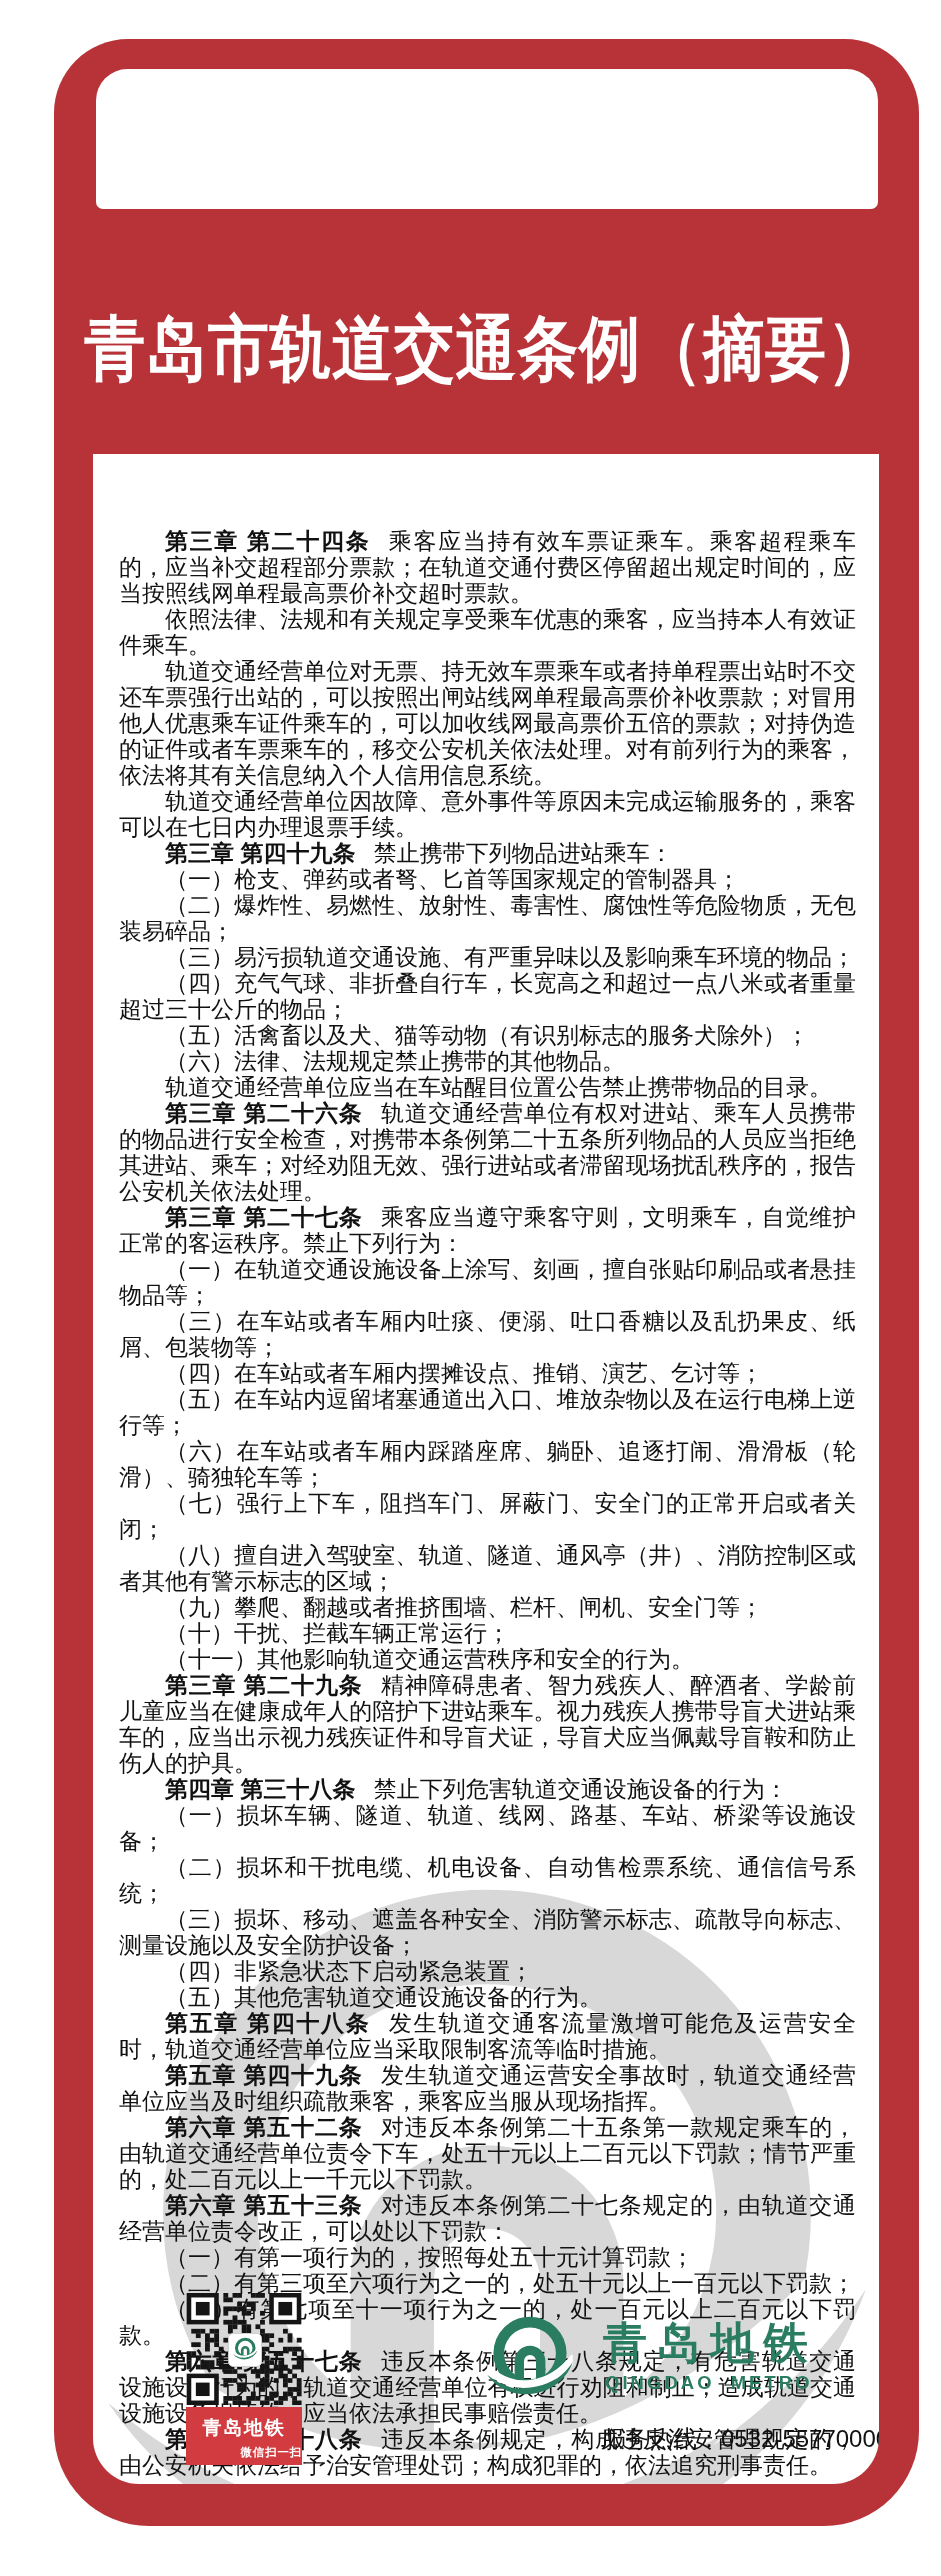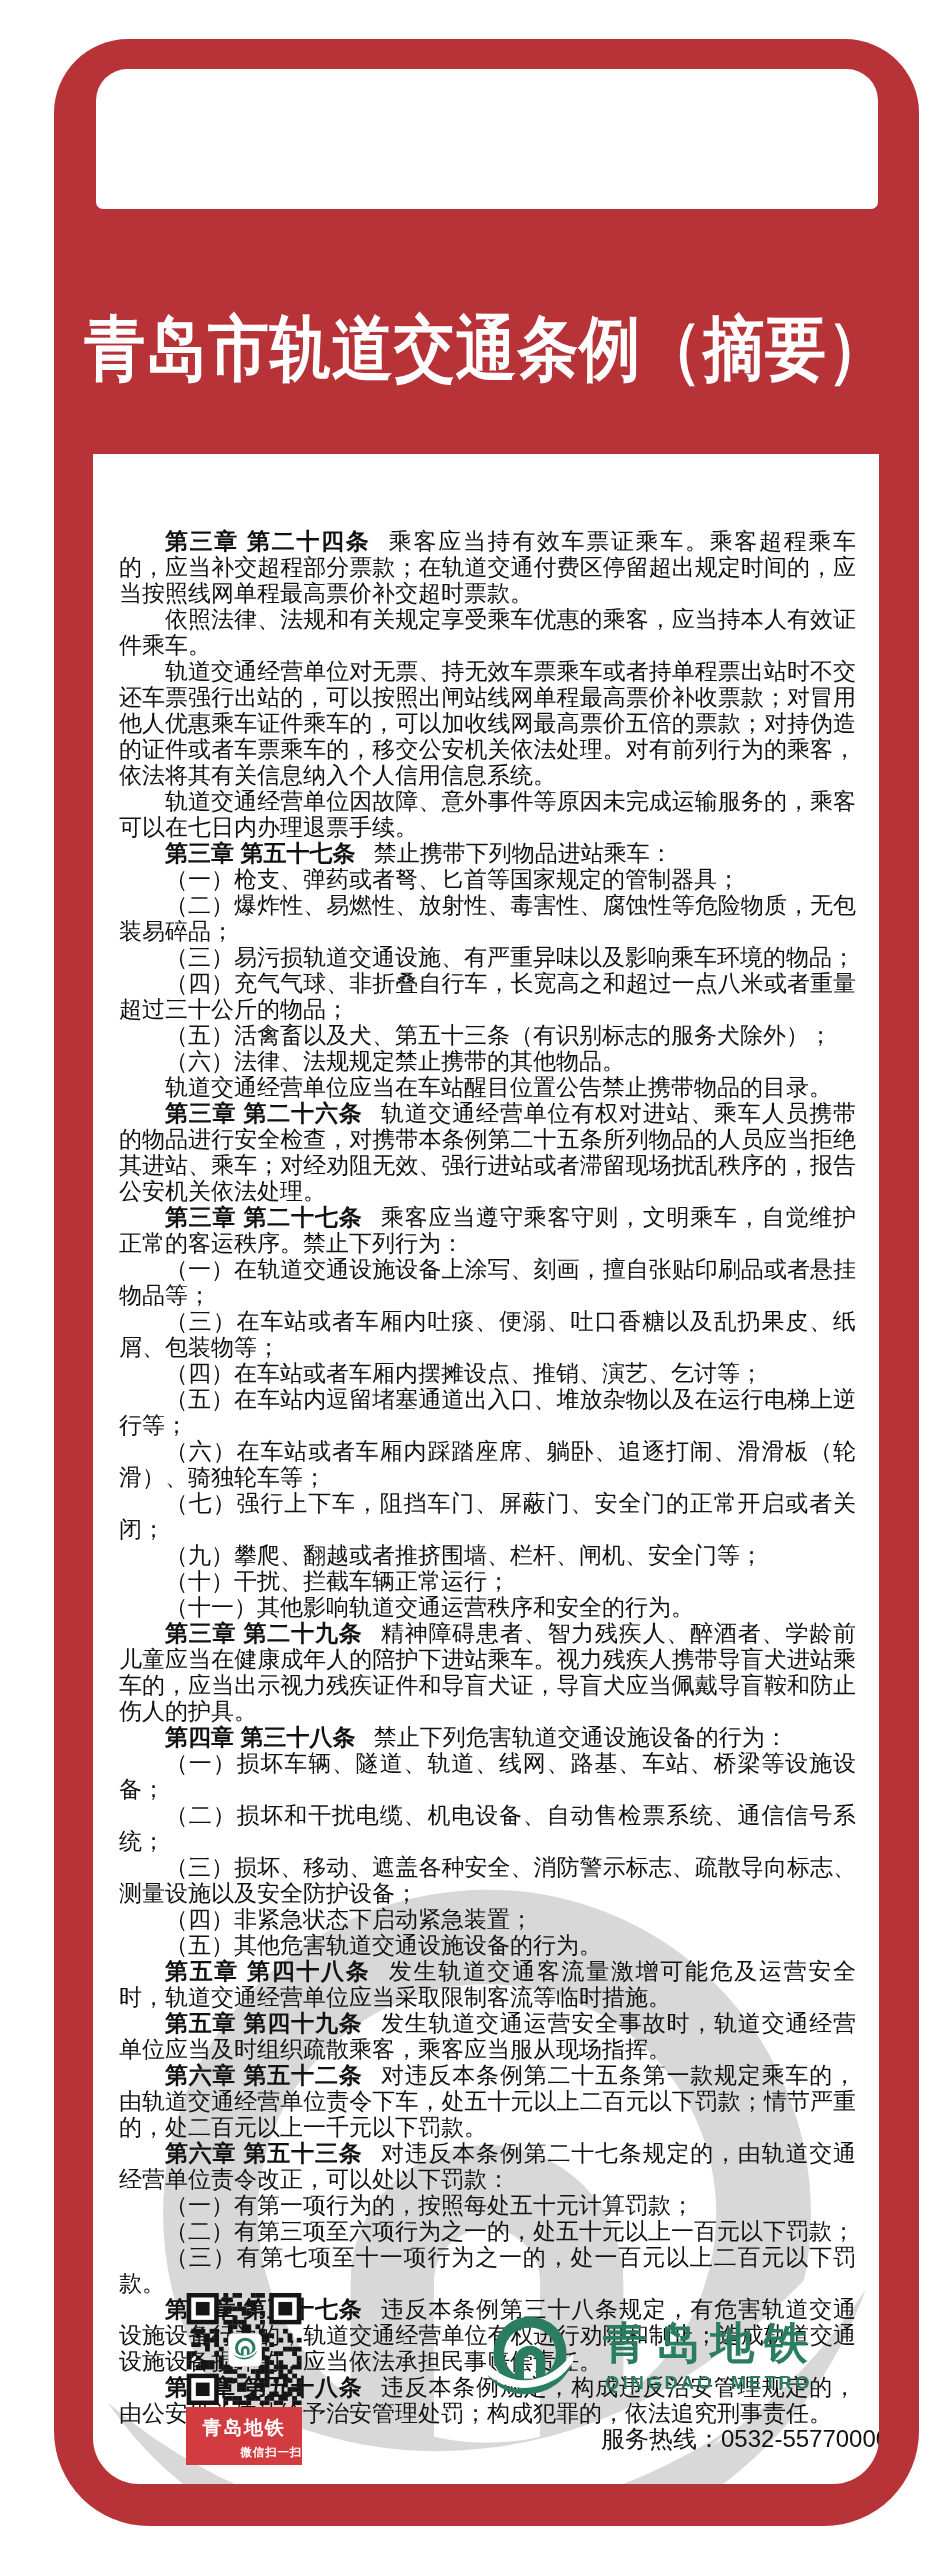--- a/index.html
+++ b/index.html
@@ -99,7 +99,7 @@
           </p>
 
           <p class="article">
-            <b class="art-head">第三章 第五十七条</b><span class="art-body">禁止携带下列物品进站乘车：</span>
+            <b class="art-head">第三章 第四十九条</b><span class="art-body">禁止携带下列物品进站乘车：</span>
           </p>
 
           <p class="article">

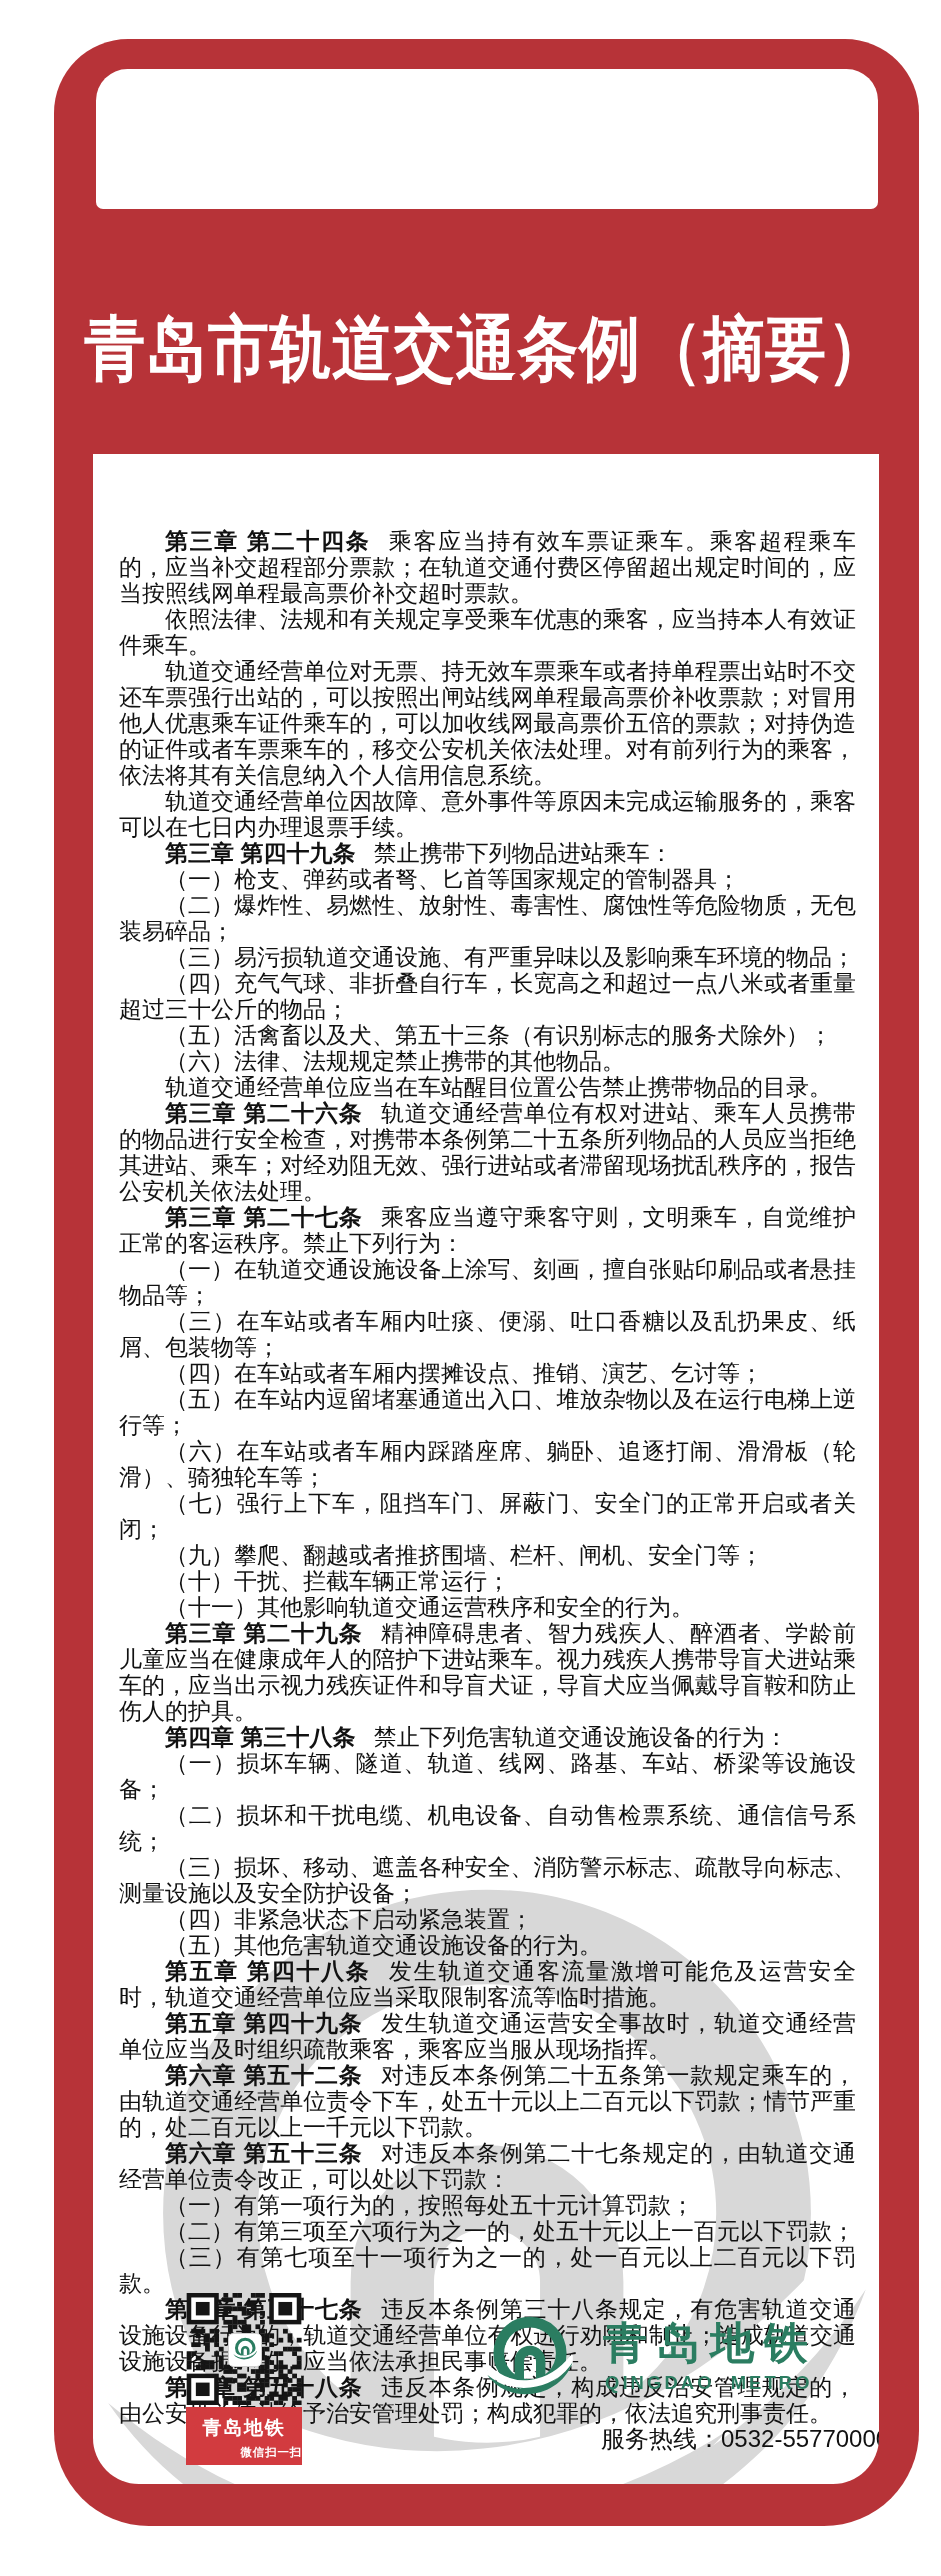--- a/index.html
+++ b/index.html
@@ -119,7 +119,7 @@
           </p>
 
           <p class="article">
-            <span class="art-body">（五）活禽畜以及犬、第五十三条（有识别标志的服务犬除外）；</span>
+            <span class="art-body">（五）活禽畜以及犬、猫等动物（有识别标志的服务犬除外）；</span>
           </p>
 
           <p class="article">

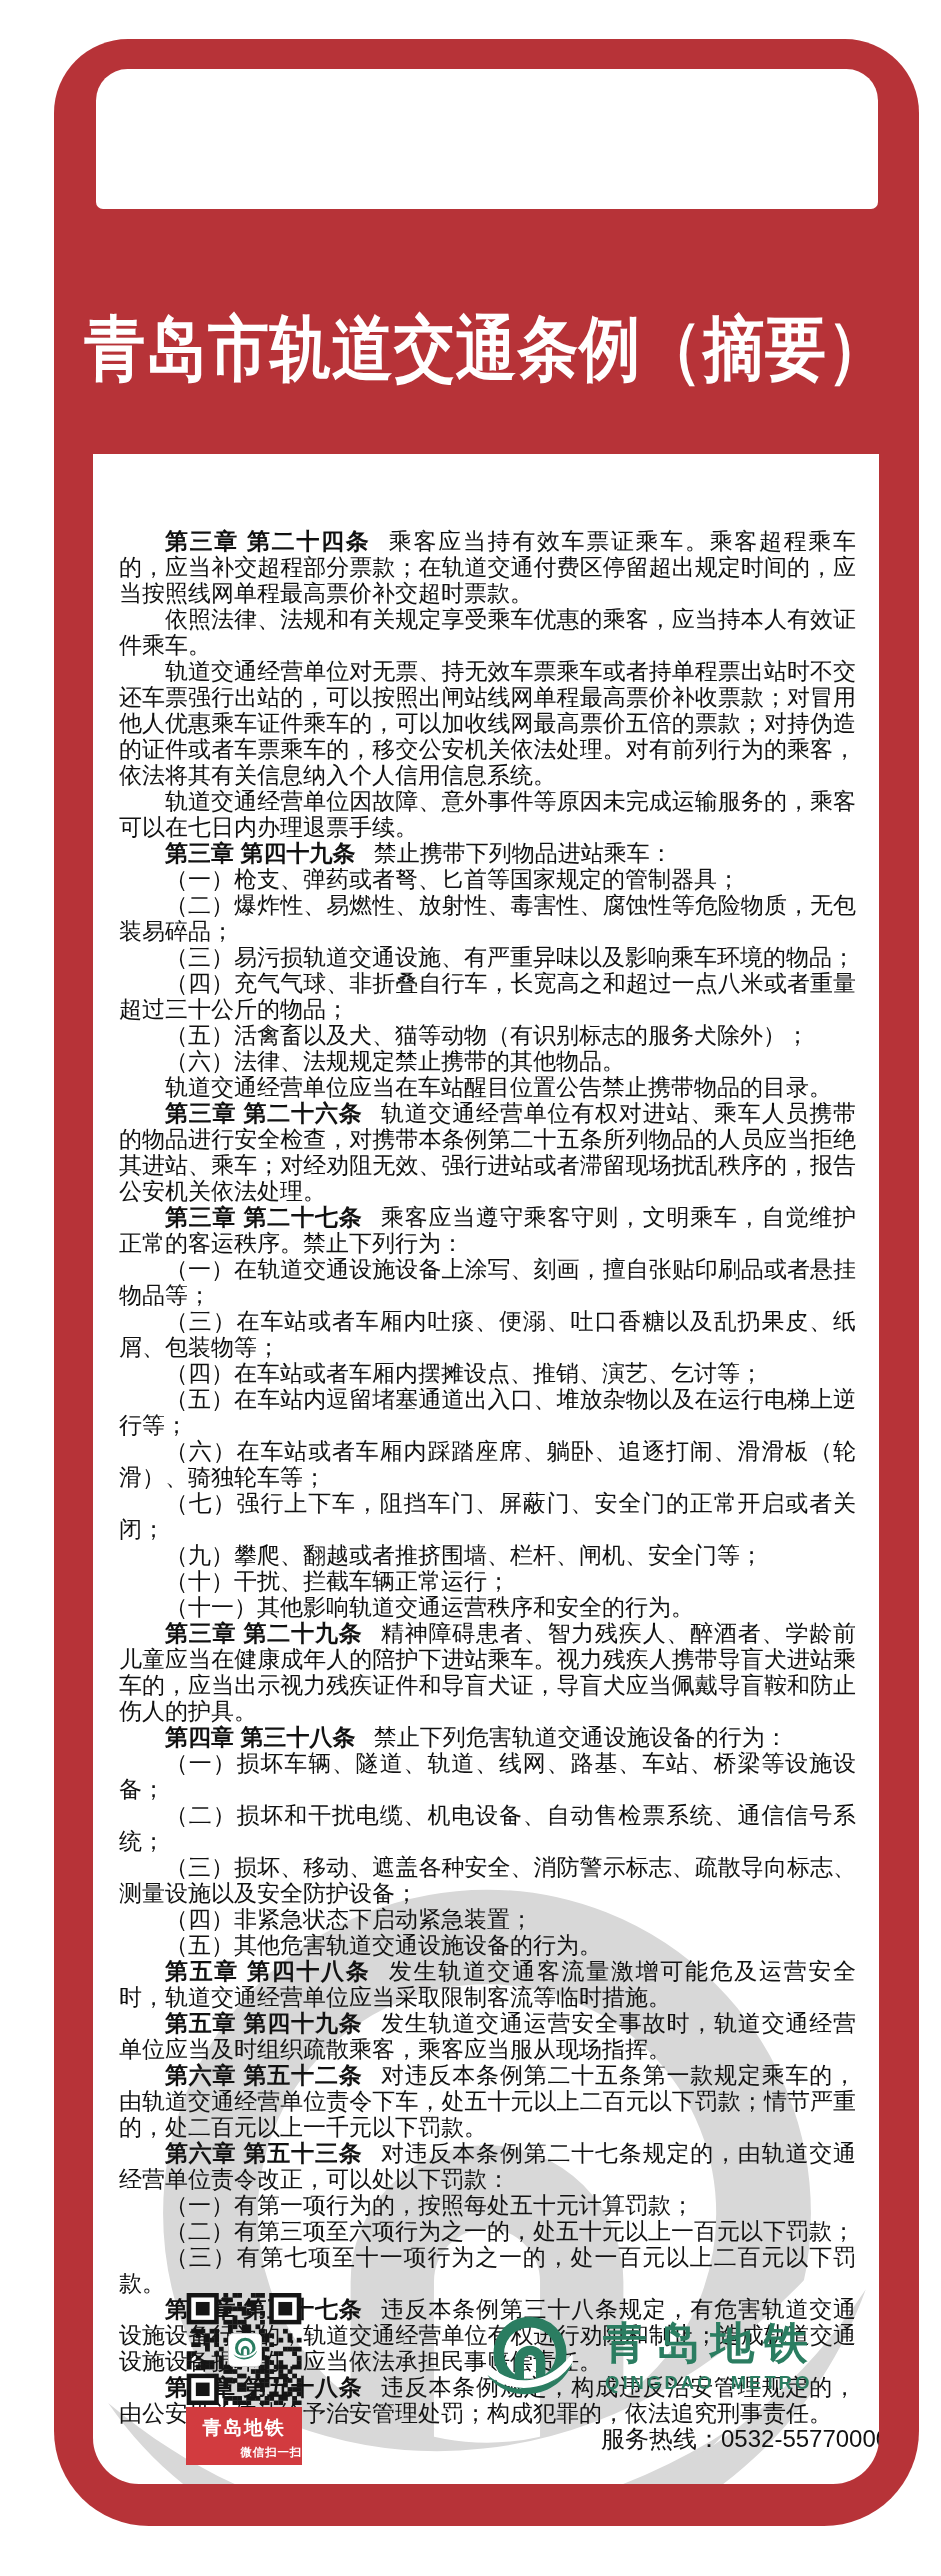--- a/index.html
+++ b/index.html
@@ -163,6 +163,9 @@
             <span class="art-body">（七）强行上下车，阻挡车门、屏蔽门、安全门的正常开启或者关闭；</span>
           </p>
 
+          <p class="article">
+            <span class="art-body">（八）擅自进入驾驶室、轨道、隧道、通风亭（井）、消防控制区或者其他有警示标志的区域；</span>
+          </p>
 
           <p class="article">
             <span class="art-body">（九）攀爬、翻越或者推挤围墙、栏杆、闸机、安全门等；</span>

